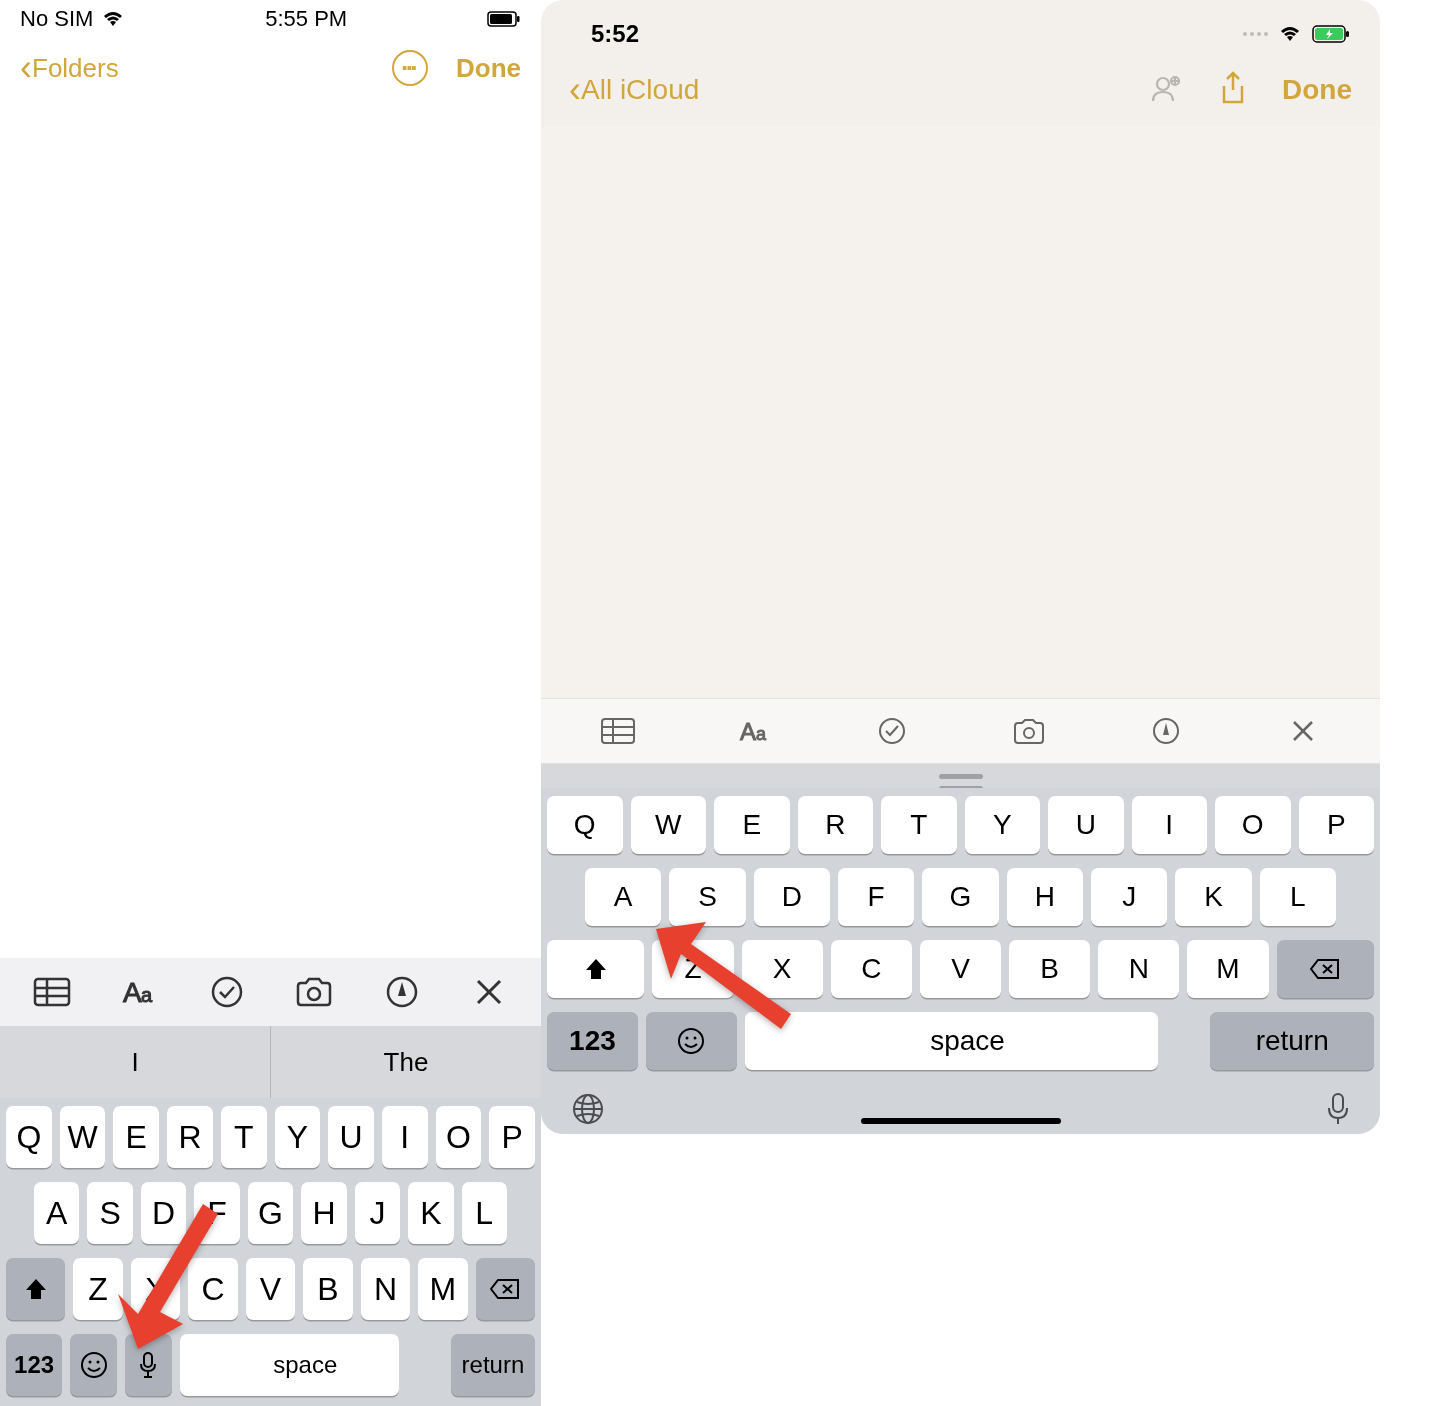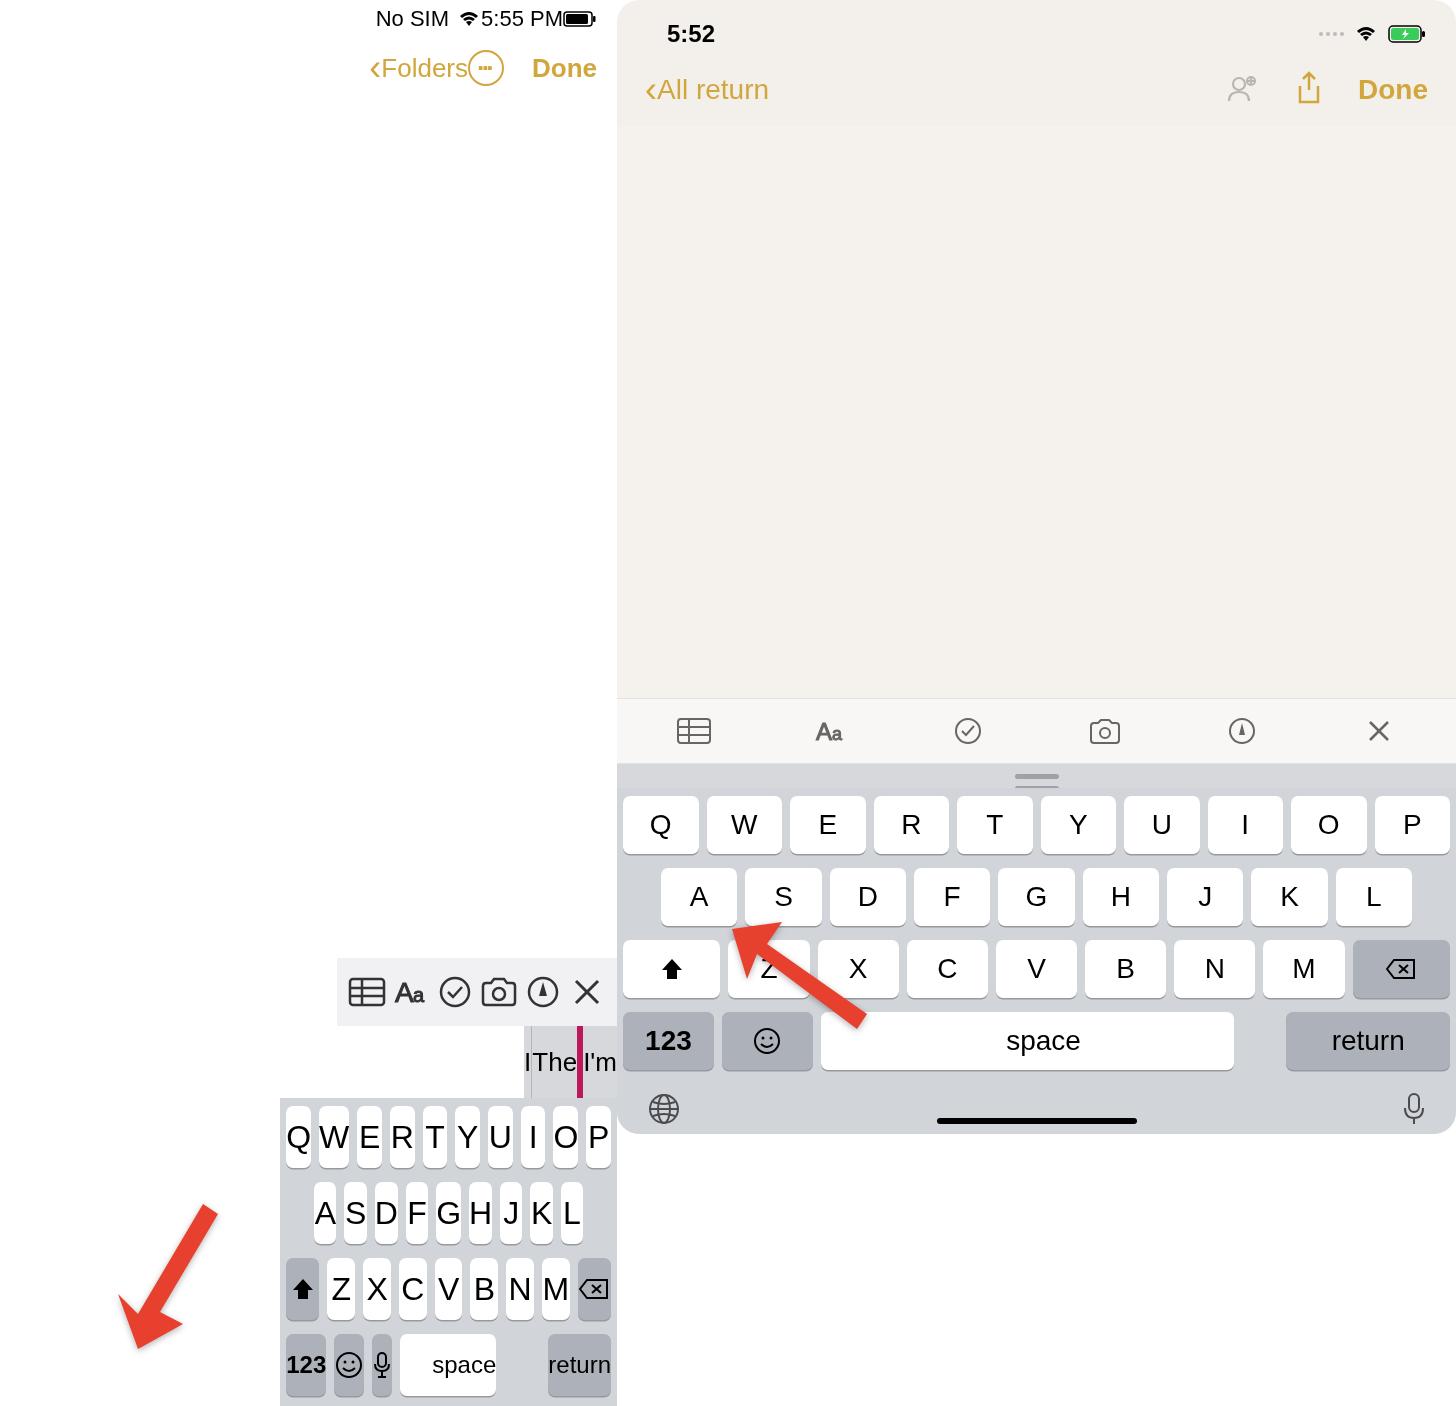--- a/index.html
+++ b/index.html
@@ -5,7 +5,7 @@
 * { margin:0; padding:0; box-sizing:border-box; font-family:-apple-system,"Helvetica Neue",Arial,sans-serif; }
 body { background:#fff; width:1456px; height:1406px; display:flex; }
 .phone { position:relative; display:flex; flex-direction:column; overflow:hidden; }
-.phone.left { width:617px; height:1406px; background:#fff;align-items:flex-end; }
+.phone.left { width:541px; height:1406px; background:#fff; }
 .phone.right { width:839px; height:1134px; background:#f3f0ec;border-radius:22px; }
 .status-bar { display:flex; justify-content:space-between; align-items:center; padding:6px 20px 0; font-size:22px; font-weight:500; color:#000; }
 .status-bar.right { padding:20px 30px 0 50px; font-size:24px; font-weight:700; }

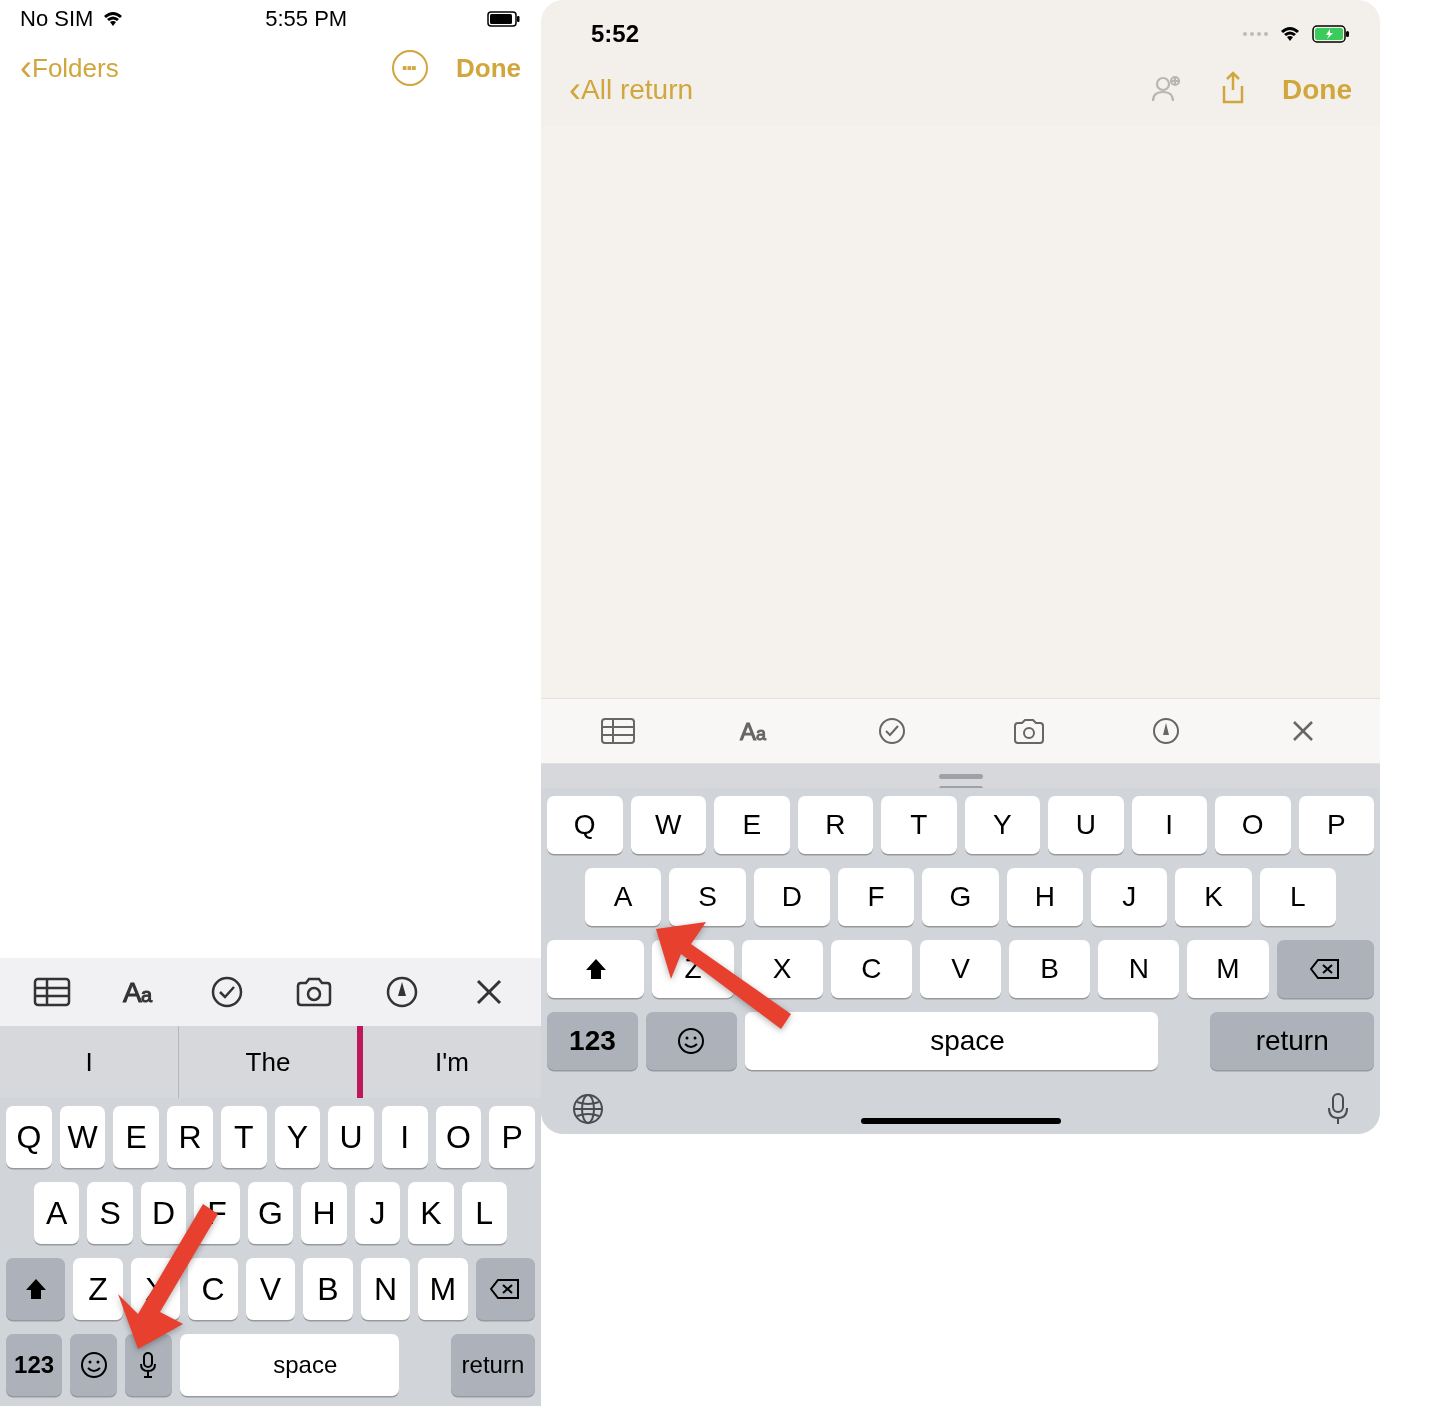--- a/index.html
+++ b/index.html
@@ -225,7 +225,7 @@
   <div class="nav-bar right">
     <div class="nav-back right">
       <span class="chev">‹</span>
-      <span>All return</span>
+      <span>All iCloud</span>
     </div>
     <div class="nav-tools right">
       <span><svg width="36" height="34" fill="none" stroke="#b9b6b0" stroke-width="2.2">

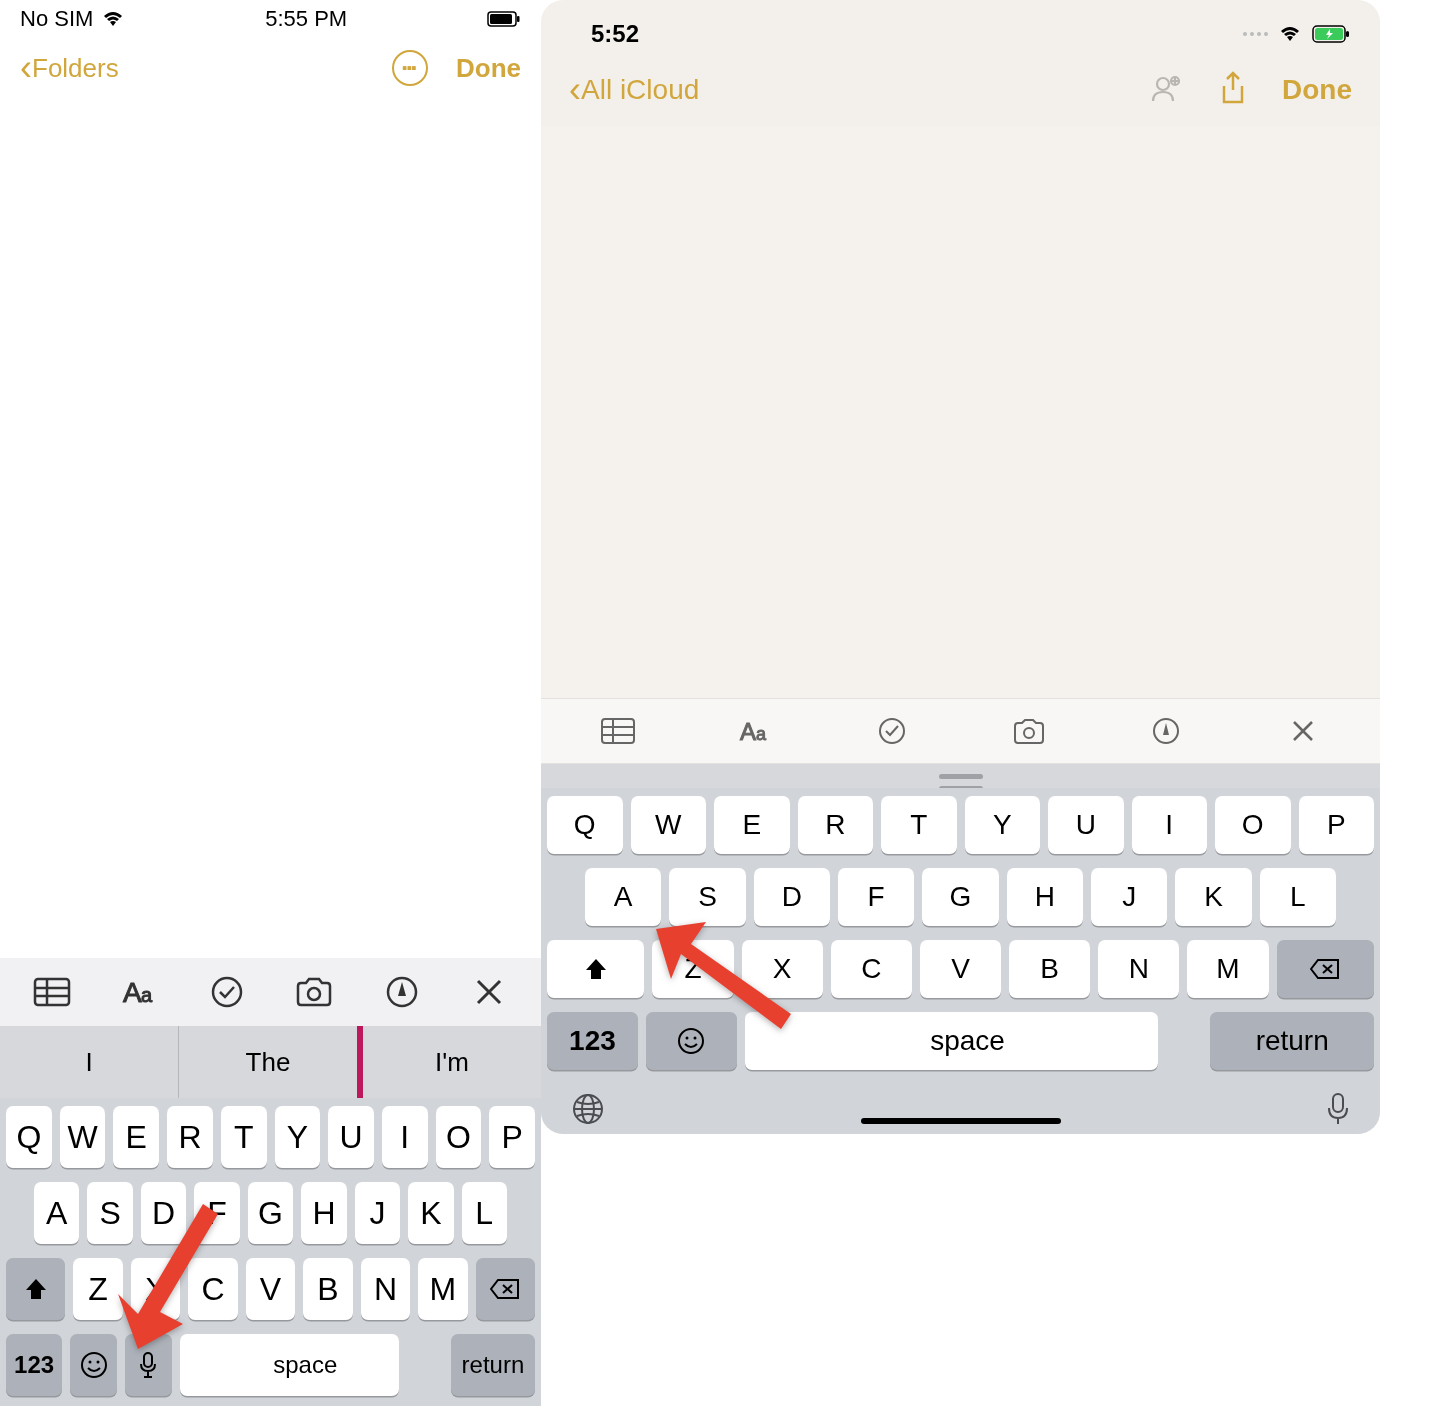--- a/index.html
+++ b/index.html
@@ -127,7 +127,6 @@
   <div class="pred-bar">
     <div class="pred">I</div>
     <div class="pred">The</div>
-    <div class="pred">I'm</div>
   </div>
   <div class="kbd">
     <div class="kr">

